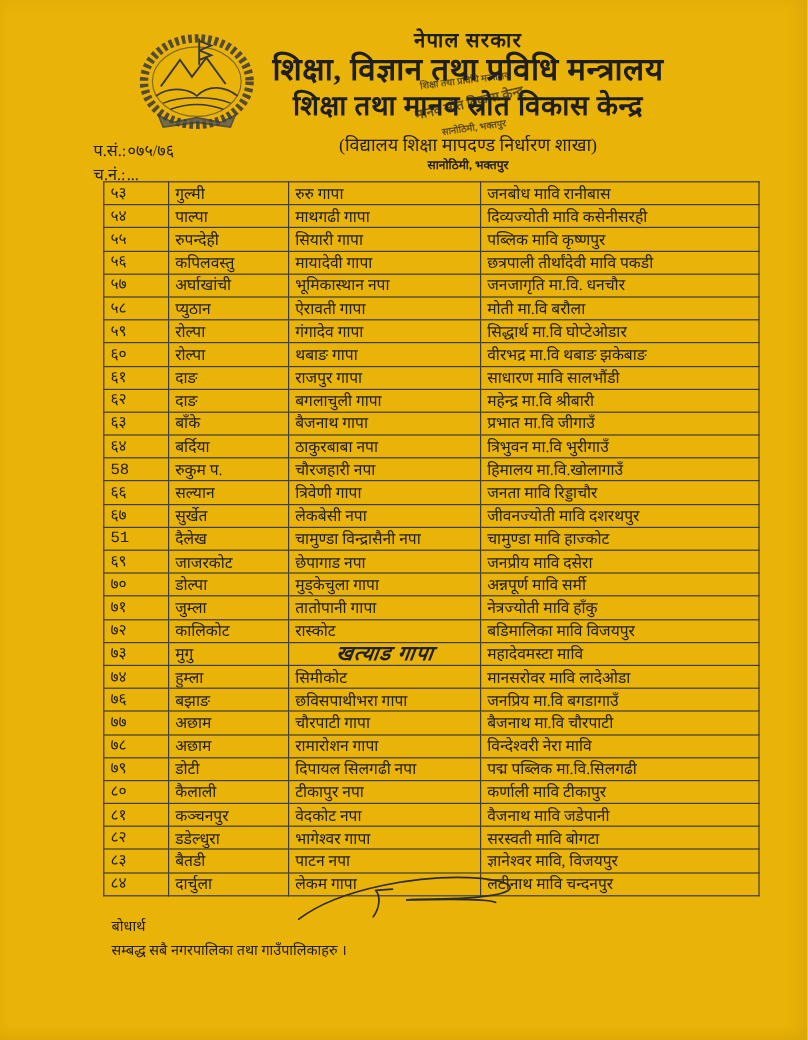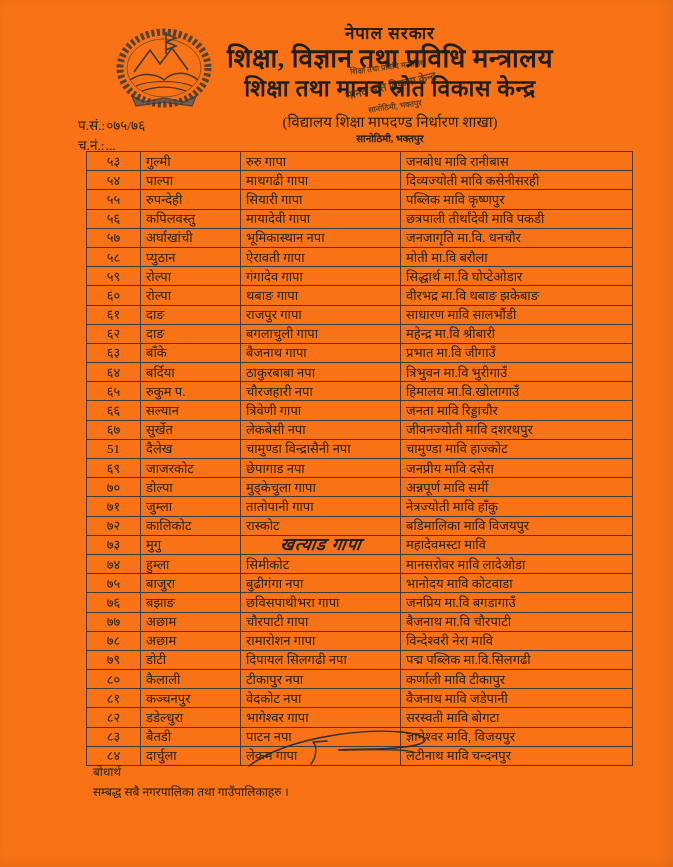--- a/index.html
+++ b/index.html
@@ -13,7 +13,7 @@
   }
   .page{
     position:absolute;inset:0;
-    background:#f97316;
+    background:#eab308;
     box-shadow:inset -8px 0 14px rgba(0,0,0,0.05), inset 0 -6px 10px rgba(0,0,0,0.03);
   }
   

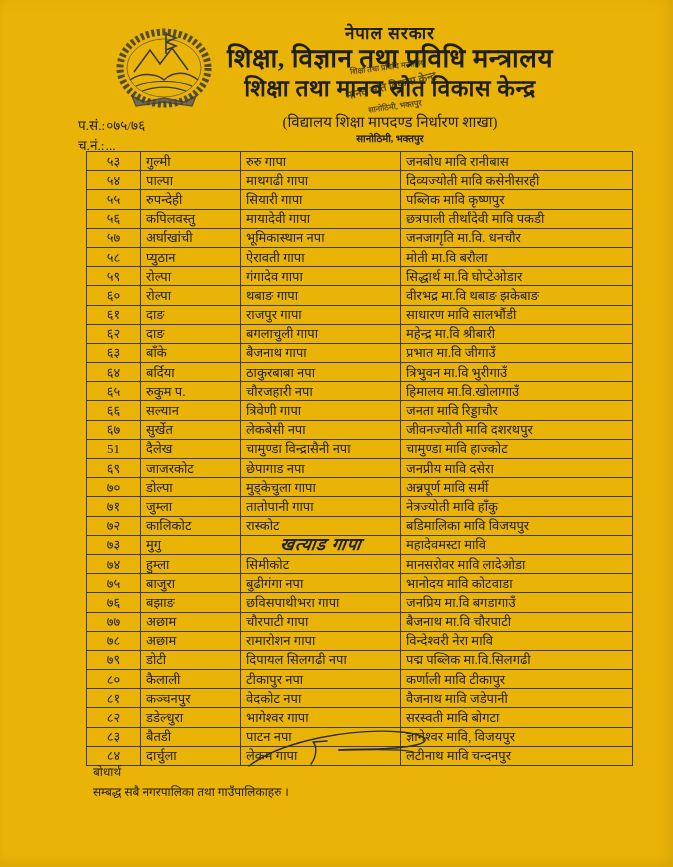--- a/index.html
+++ b/index.html
@@ -54,7 +54,7 @@
     overflow:hidden;white-space:nowrap;
     color:#222;
   }
-  td.c-sn{text-align:center;padding:0 2px;}
+  td.c-sn{text-align:left;padding:0 2px;font-family:Liberation Mono, monospace;}
   .handwritten{
     font-style:italic;font-weight:800;font-size:17px;
     text-align:center;letter-spacing:1px;color:#151515;

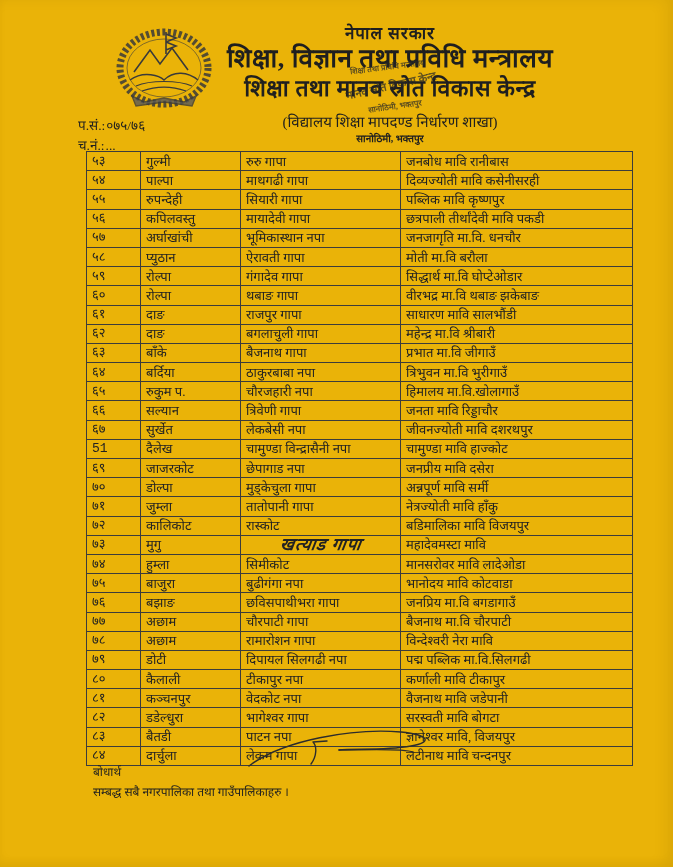--- a/index.html
+++ b/index.html
@@ -191,7 +191,7 @@
       <td>त्रिभुवन मा.वि भुरीगाउँ</td>
     </tr>
         <tr>
-      <td class="c-sn">६५</td>
+      <td class="c-sn">58</td>
       <td>रुकुम प.</td>
       <td>चौरजहारी नपा</td>
       <td>हिमालय मा.वि.खोलागाउँ</td>

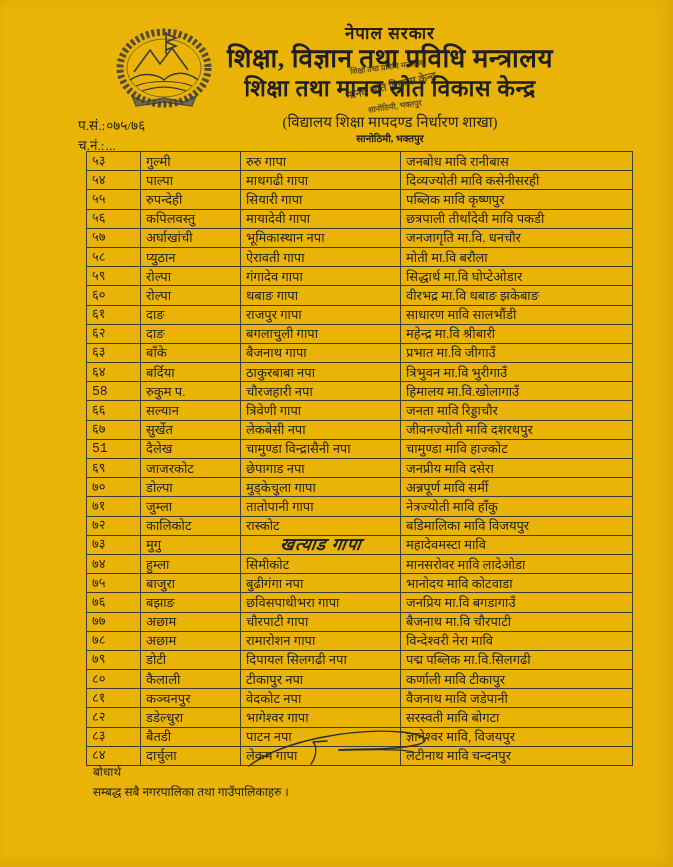--- a/index.html
+++ b/index.html
@@ -251,12 +251,6 @@
       <td>मानसरोवर मावि लादेओडा</td>
     </tr>
         <tr>
-      <td class="c-sn">७५</td>
-      <td>बाजुरा</td>
-      <td>बुढीगंगा नपा</td>
-      <td>भानोदय मावि कोटवाडा</td>
-    </tr>
-        <tr>
       <td class="c-sn">७६</td>
       <td>बझाङ</td>
       <td>छविसपाथीभरा गापा</td>

